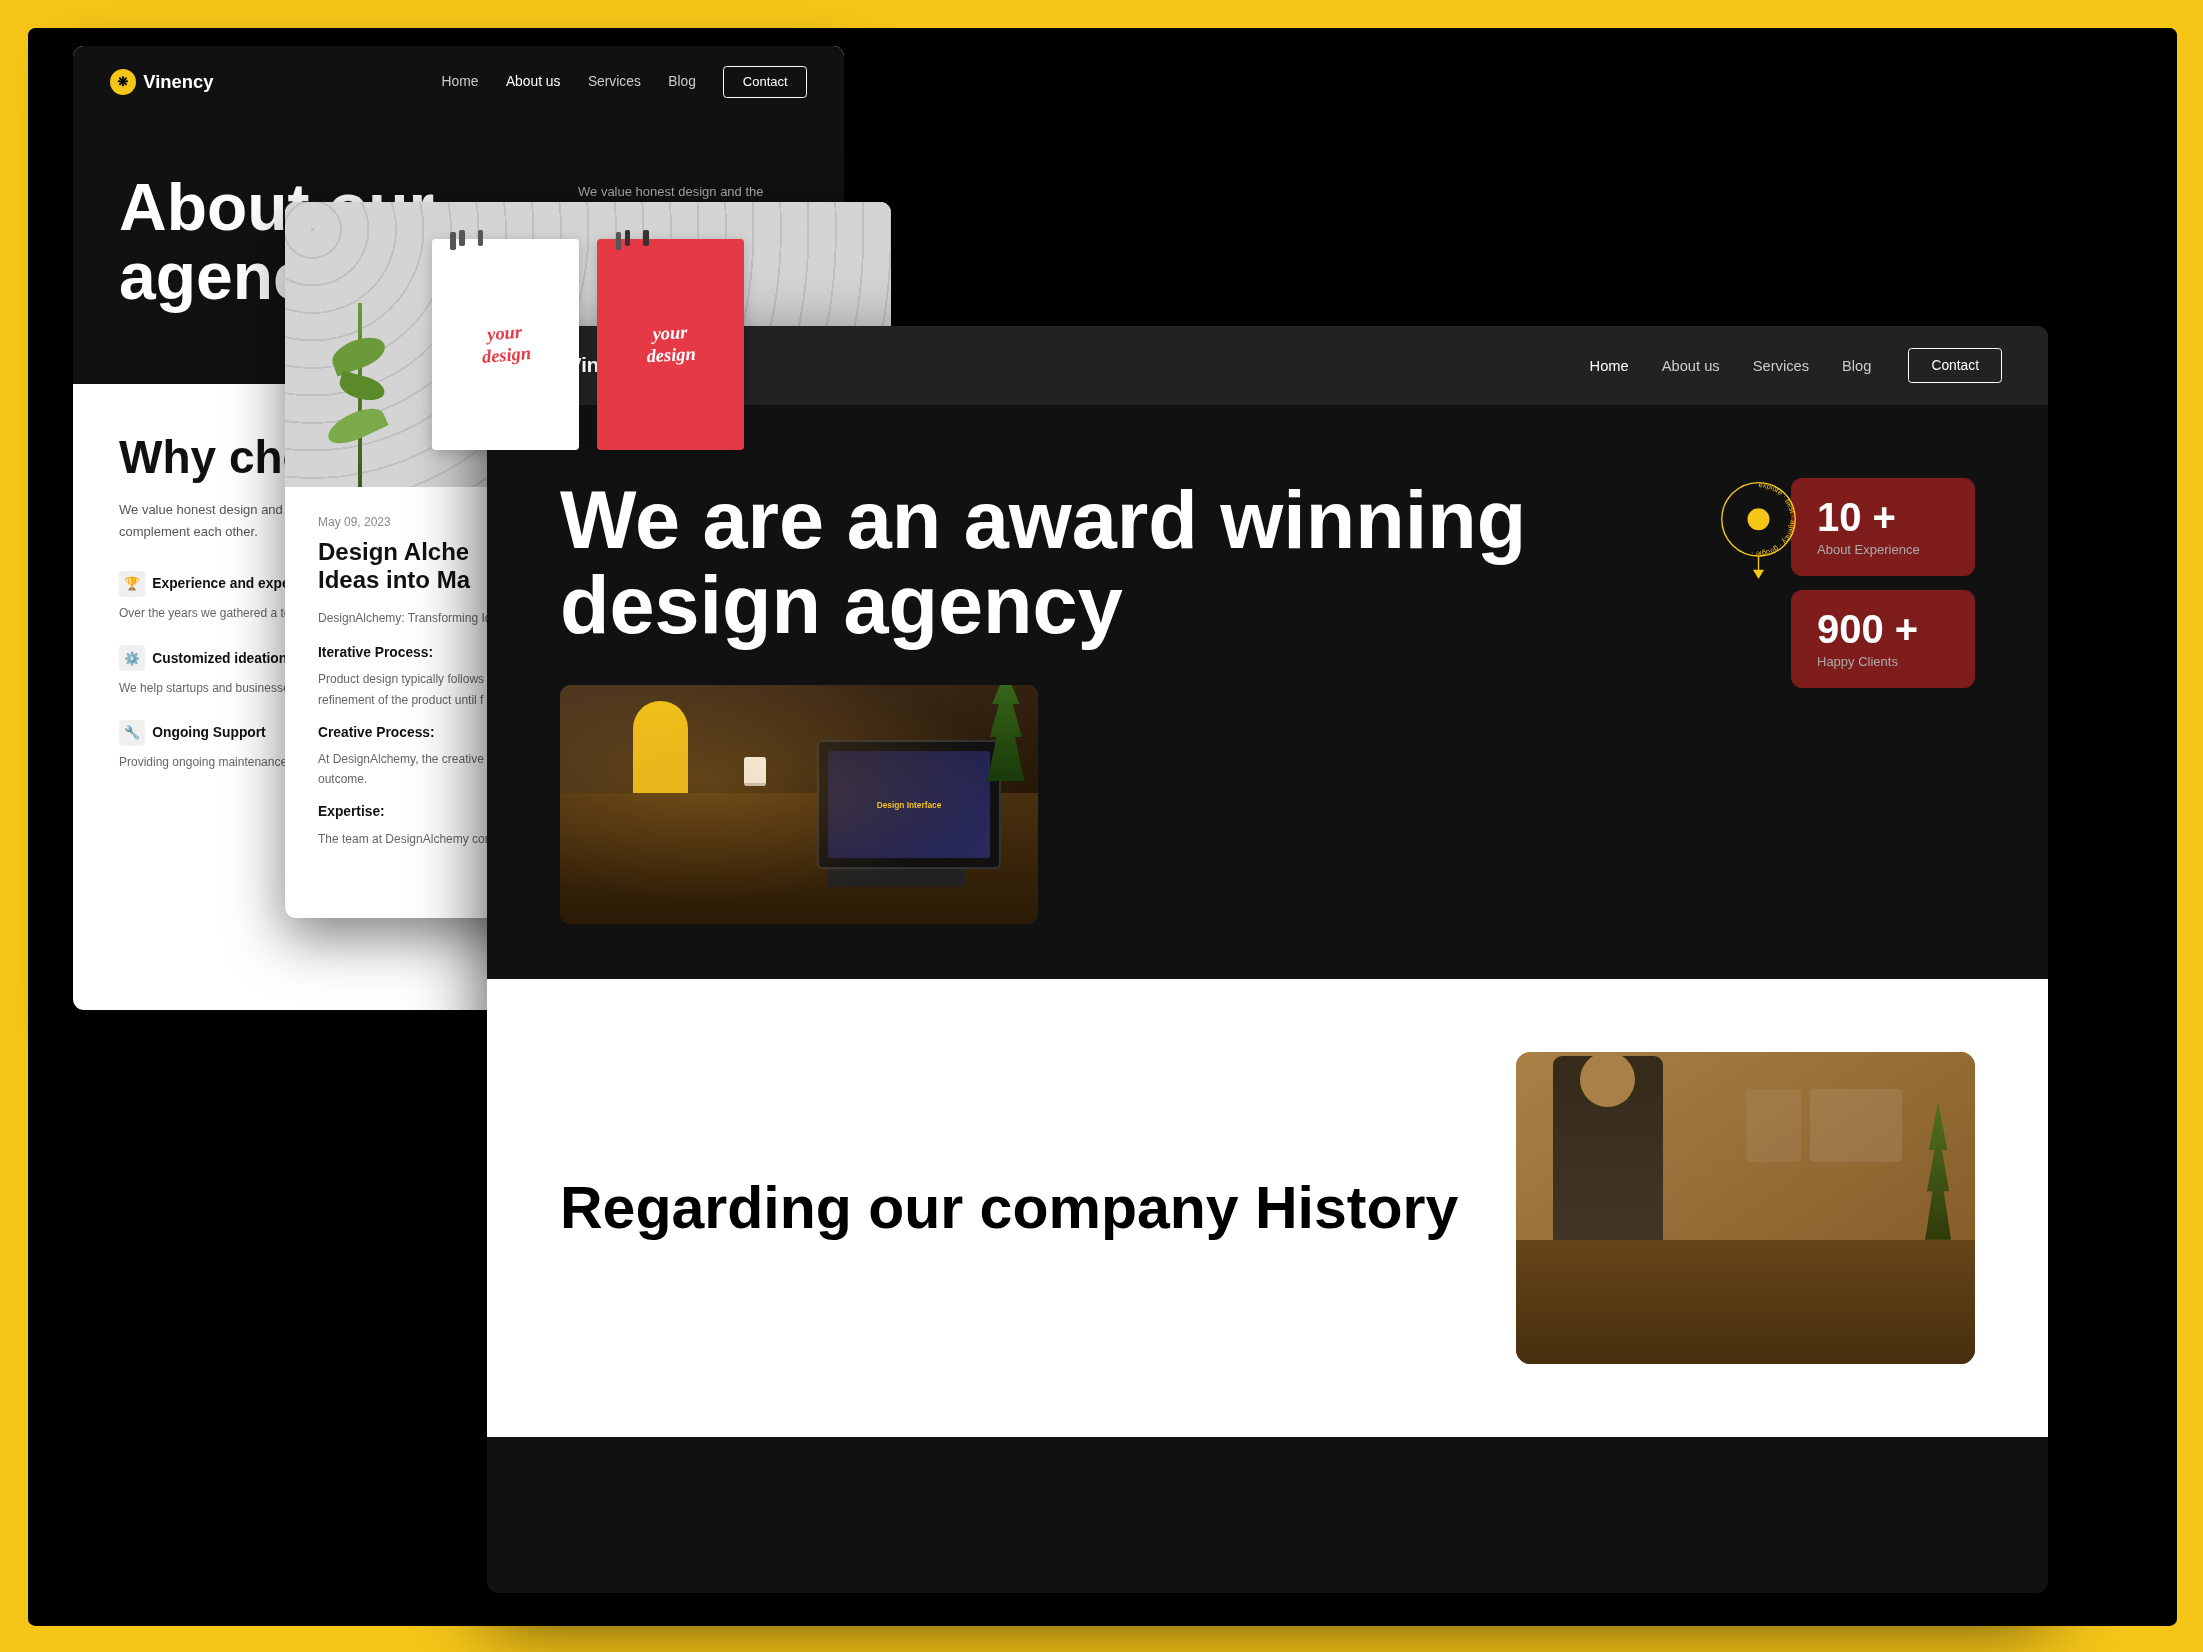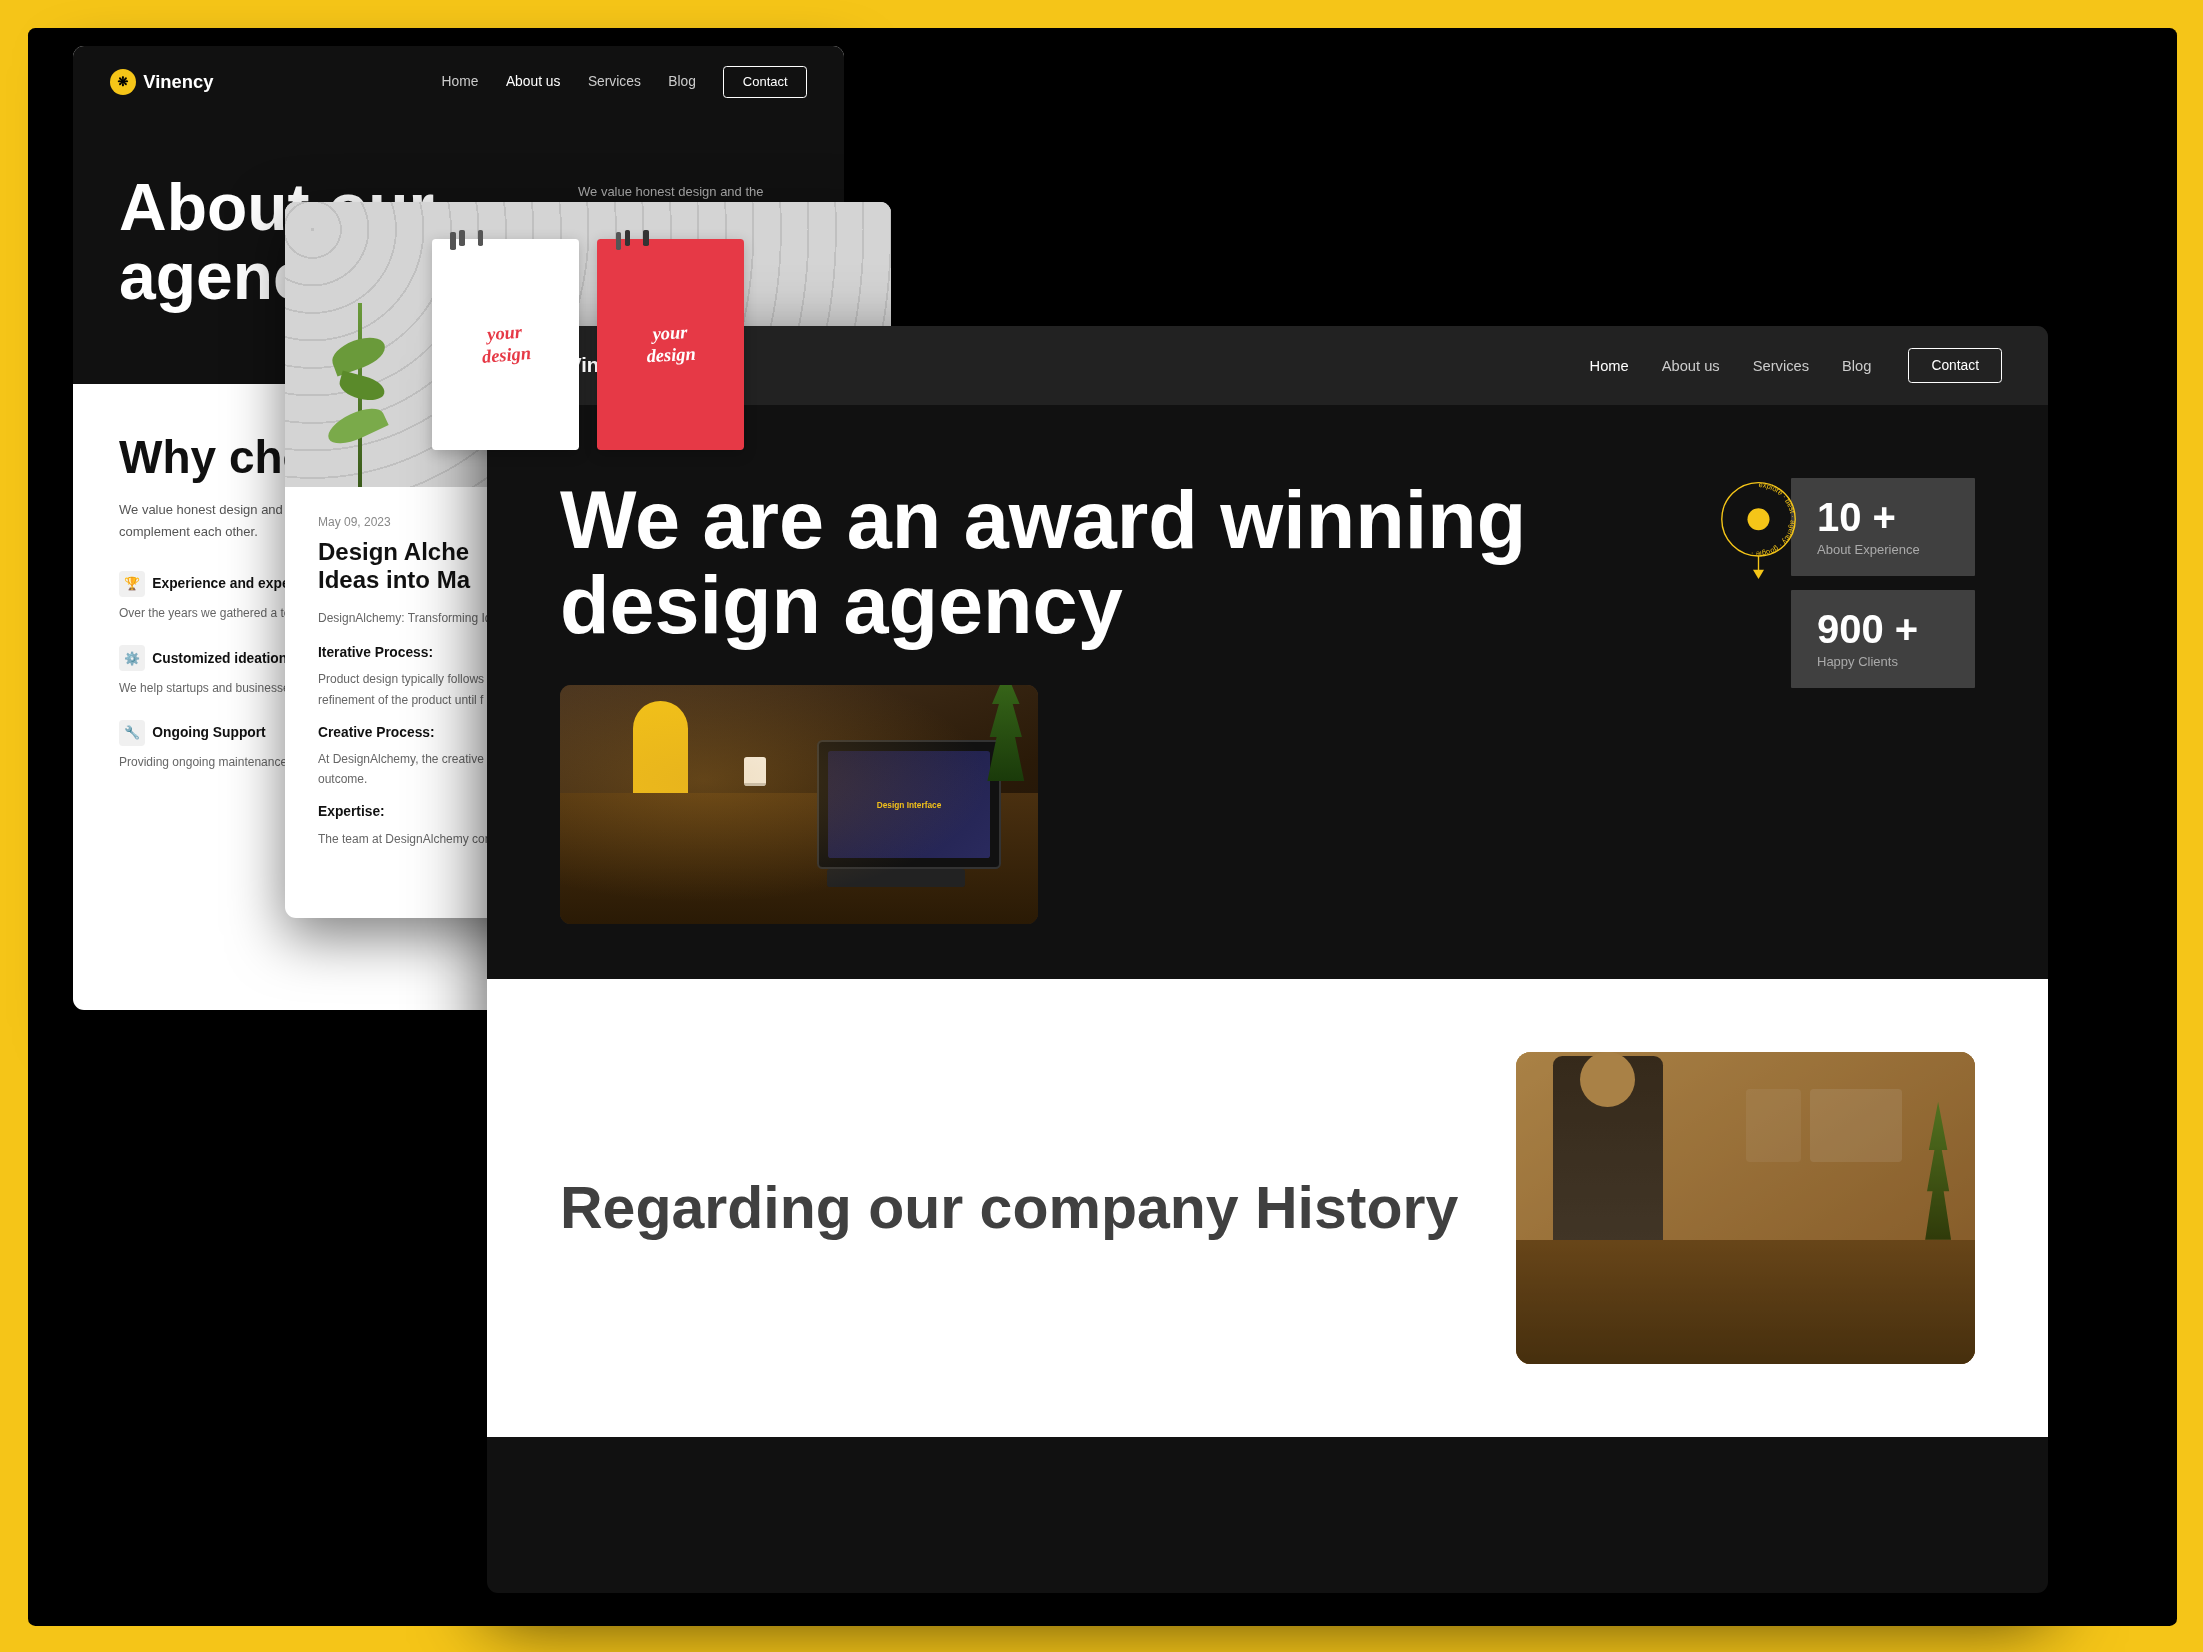--- a/index.html
+++ b/index.html
@@ -414,8 +414,8 @@
     }
 
     .wf-stat-card {
-      background: #404040;
-      border-radius: 1px;
+      background: #7f1d1d;
+      border-radius: 11px;
       padding: 18.4px 26px;
     }
 

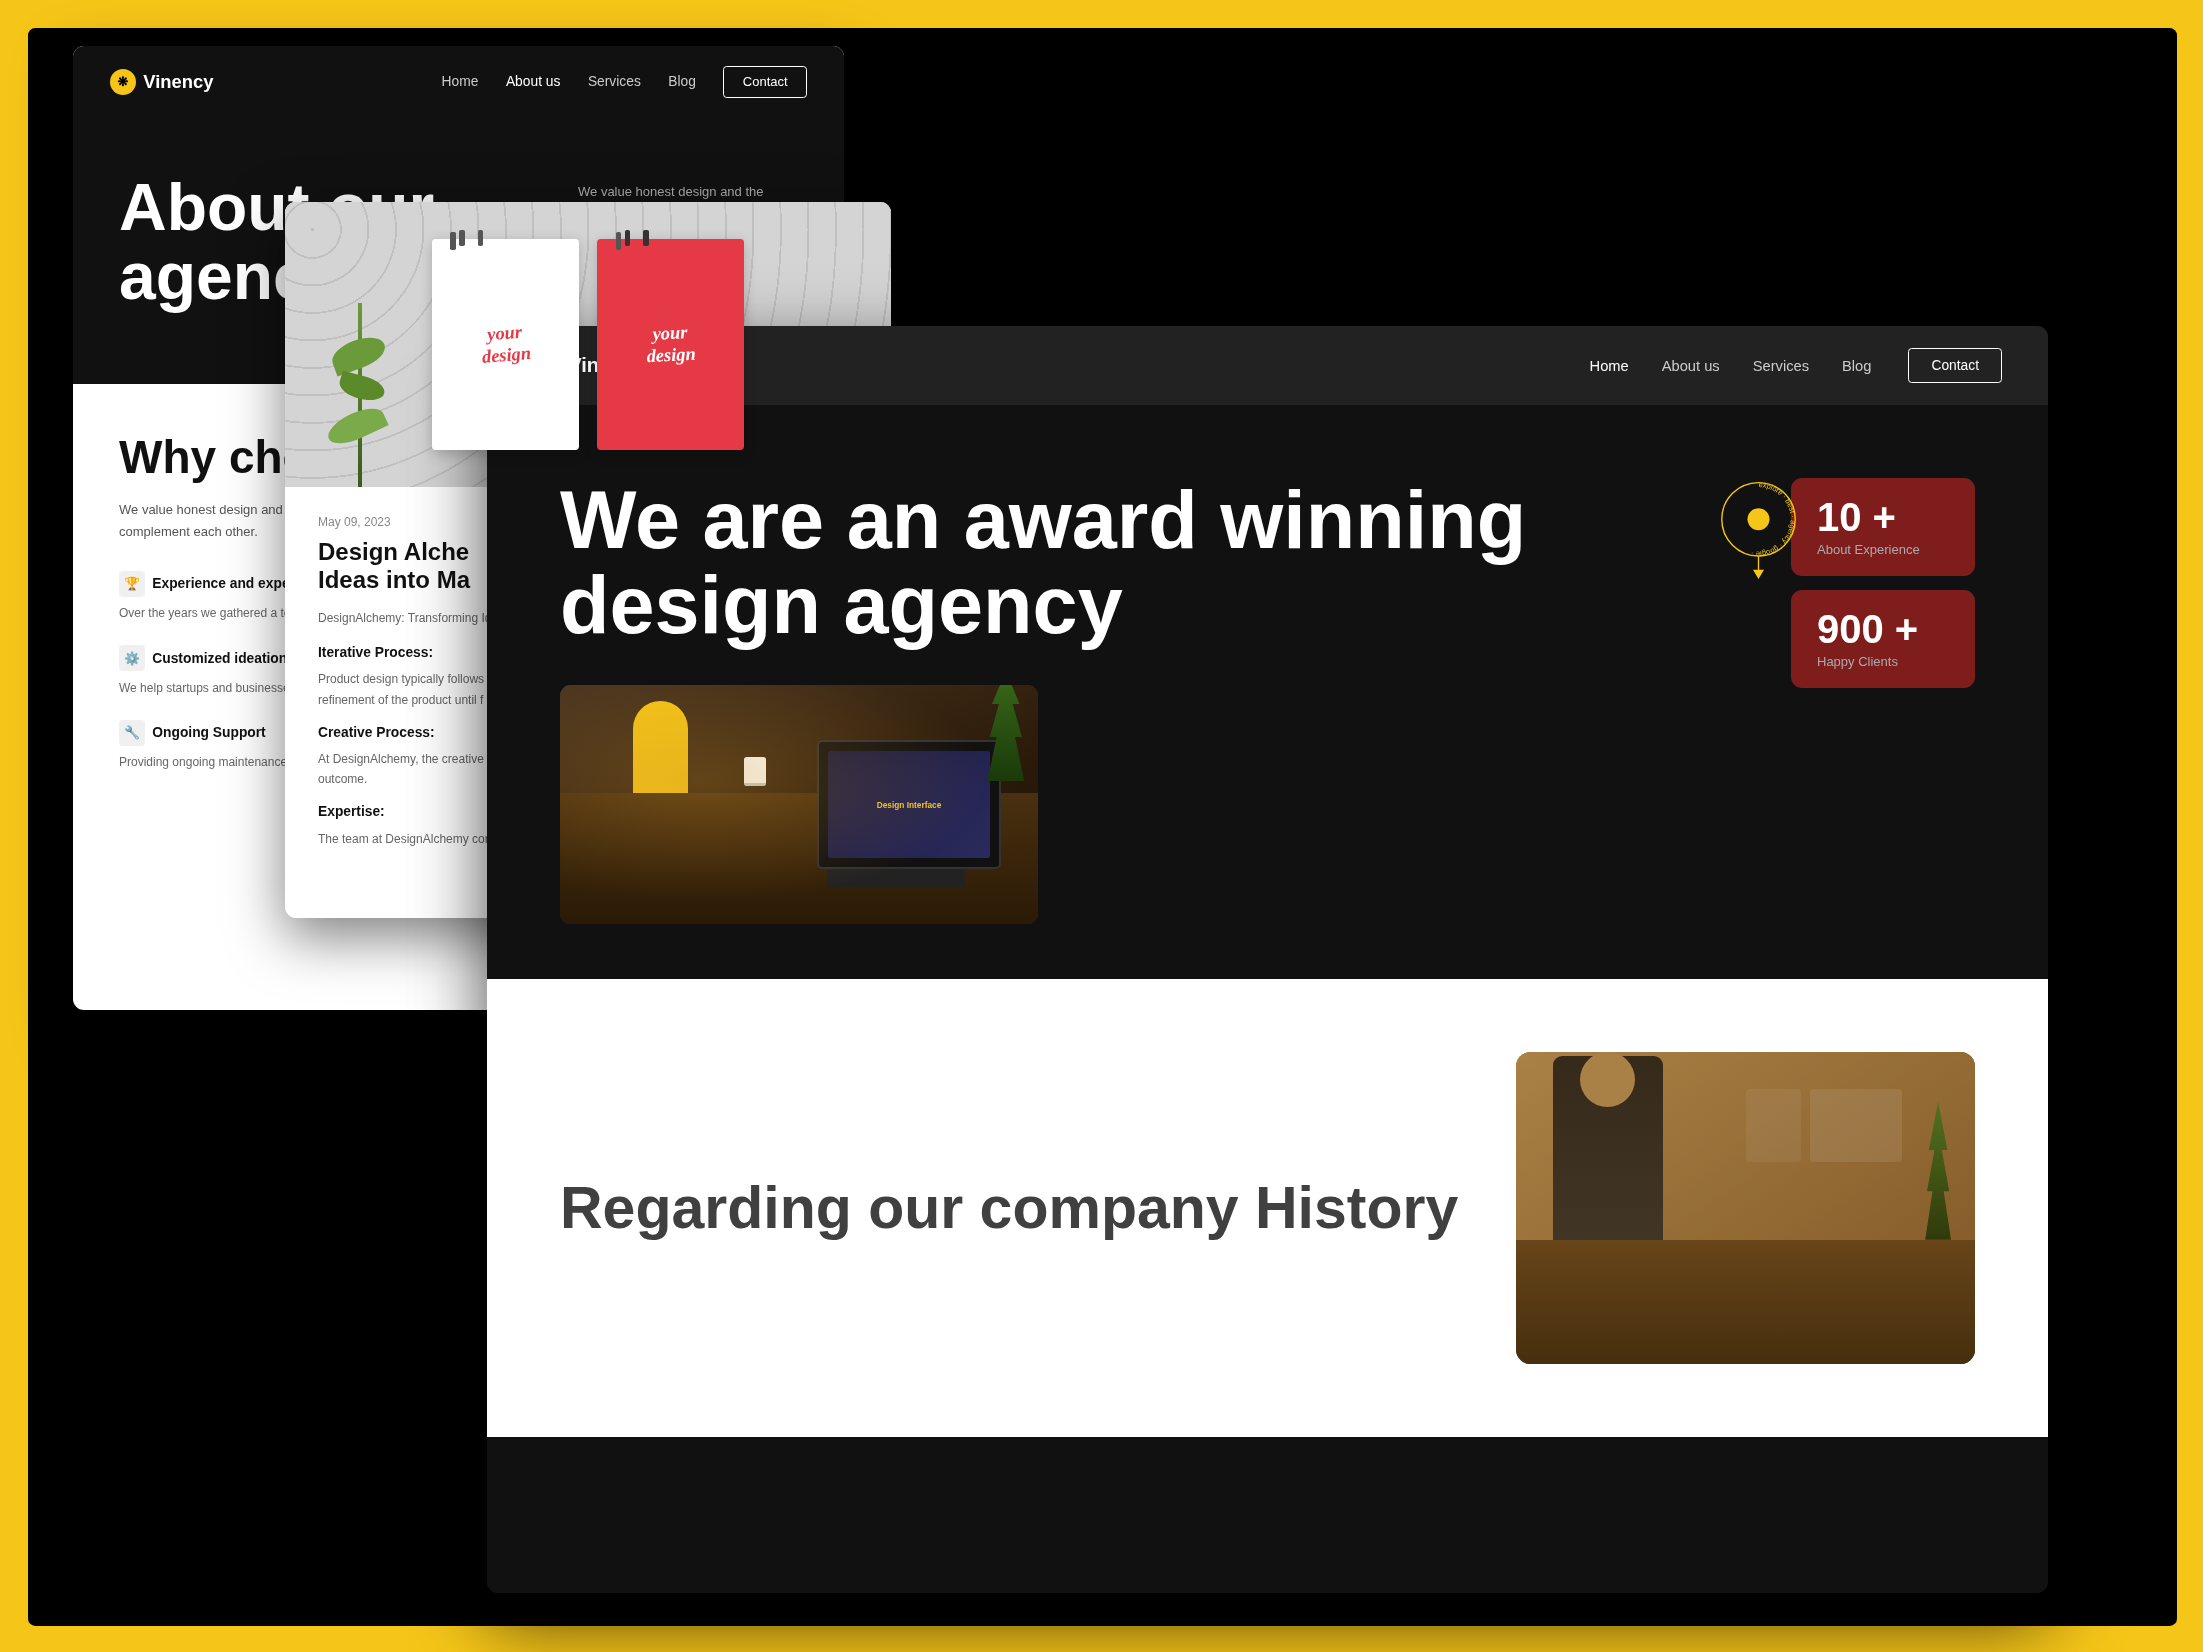--- a/index.html
+++ b/index.html
@@ -448,7 +448,7 @@
     .wf-white-title {
       font-size: 59px;
       font-weight: 900;
-      color: #404040;
+      color: #000000;
       line-height: 1.1;
       margin-bottom: 0;
     }

